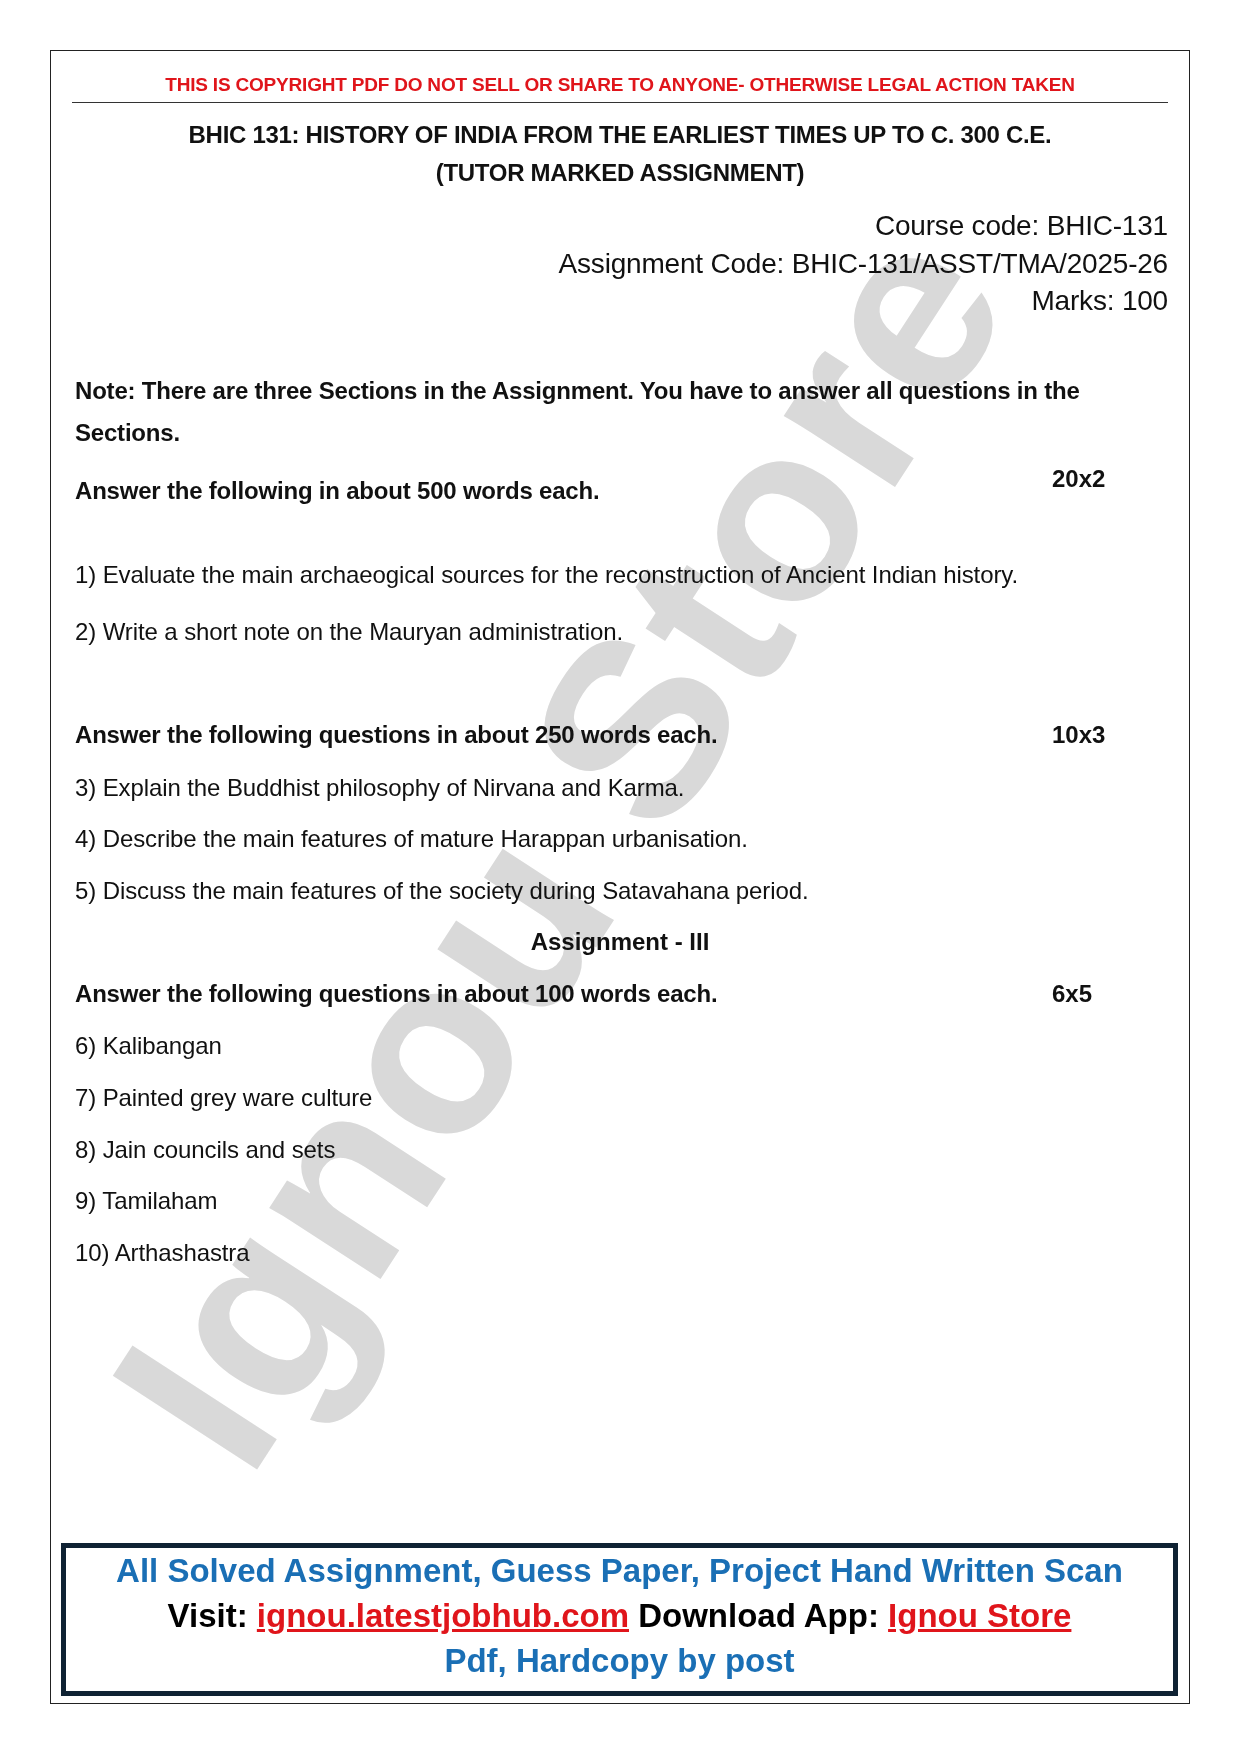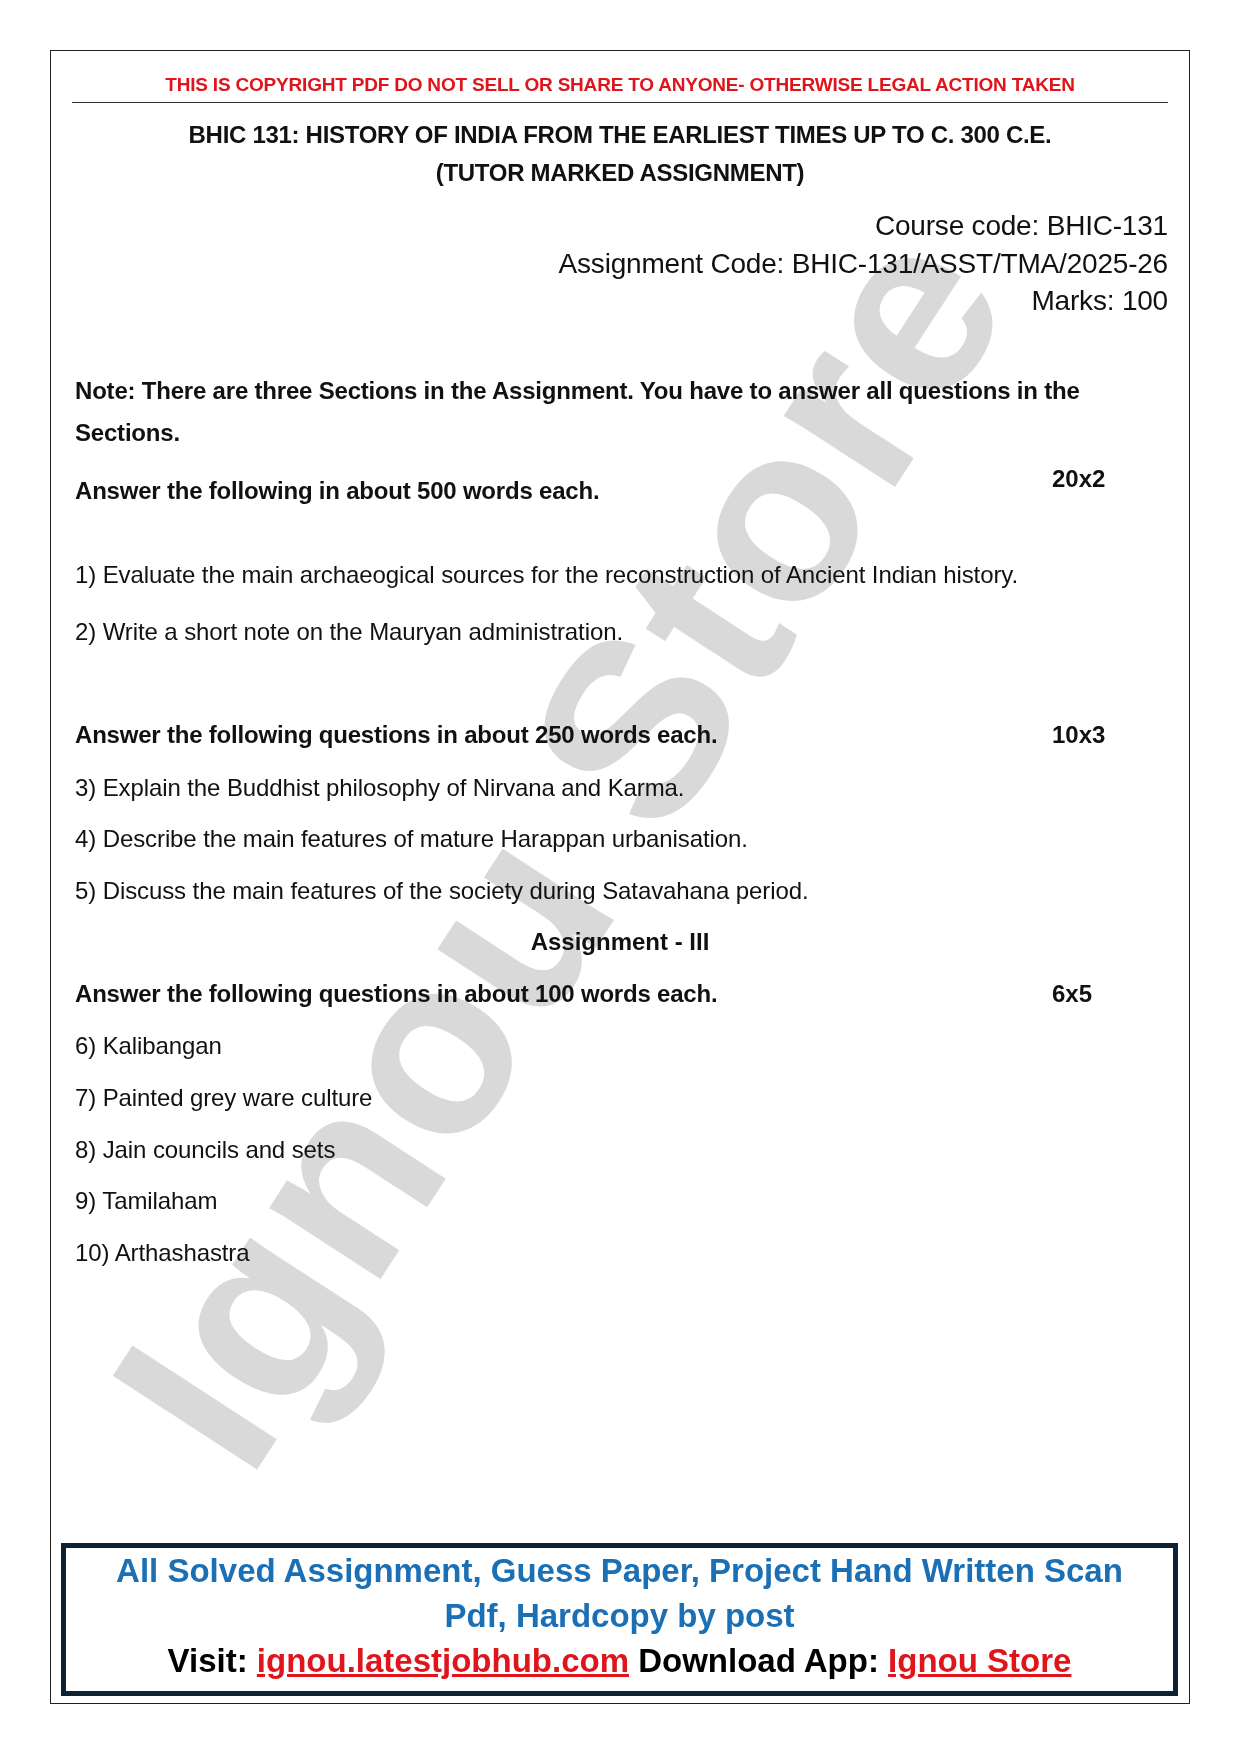--- a/index.html
+++ b/index.html
@@ -191,10 +191,10 @@
 
   <div class="footer-box">
     <div class="footer-line footer-blue" style="margin-top:0px;">All Solved Assignment, Guess Paper, Project Hand Written Scan</div>
-    <div class="footer-line footer-blue">Pdf, Hardcopy by post</div>
     <div class="footer-line footer-black">
       <span>Visit: </span><span class="footer-link">ignou.latestjobhub.com</span><span> Download App: </span><span class="footer-link">Ignou Store</span>
     </div>
+    <div class="footer-line footer-blue">Pdf, Hardcopy by post</div>
   </div>
 
 </div>

